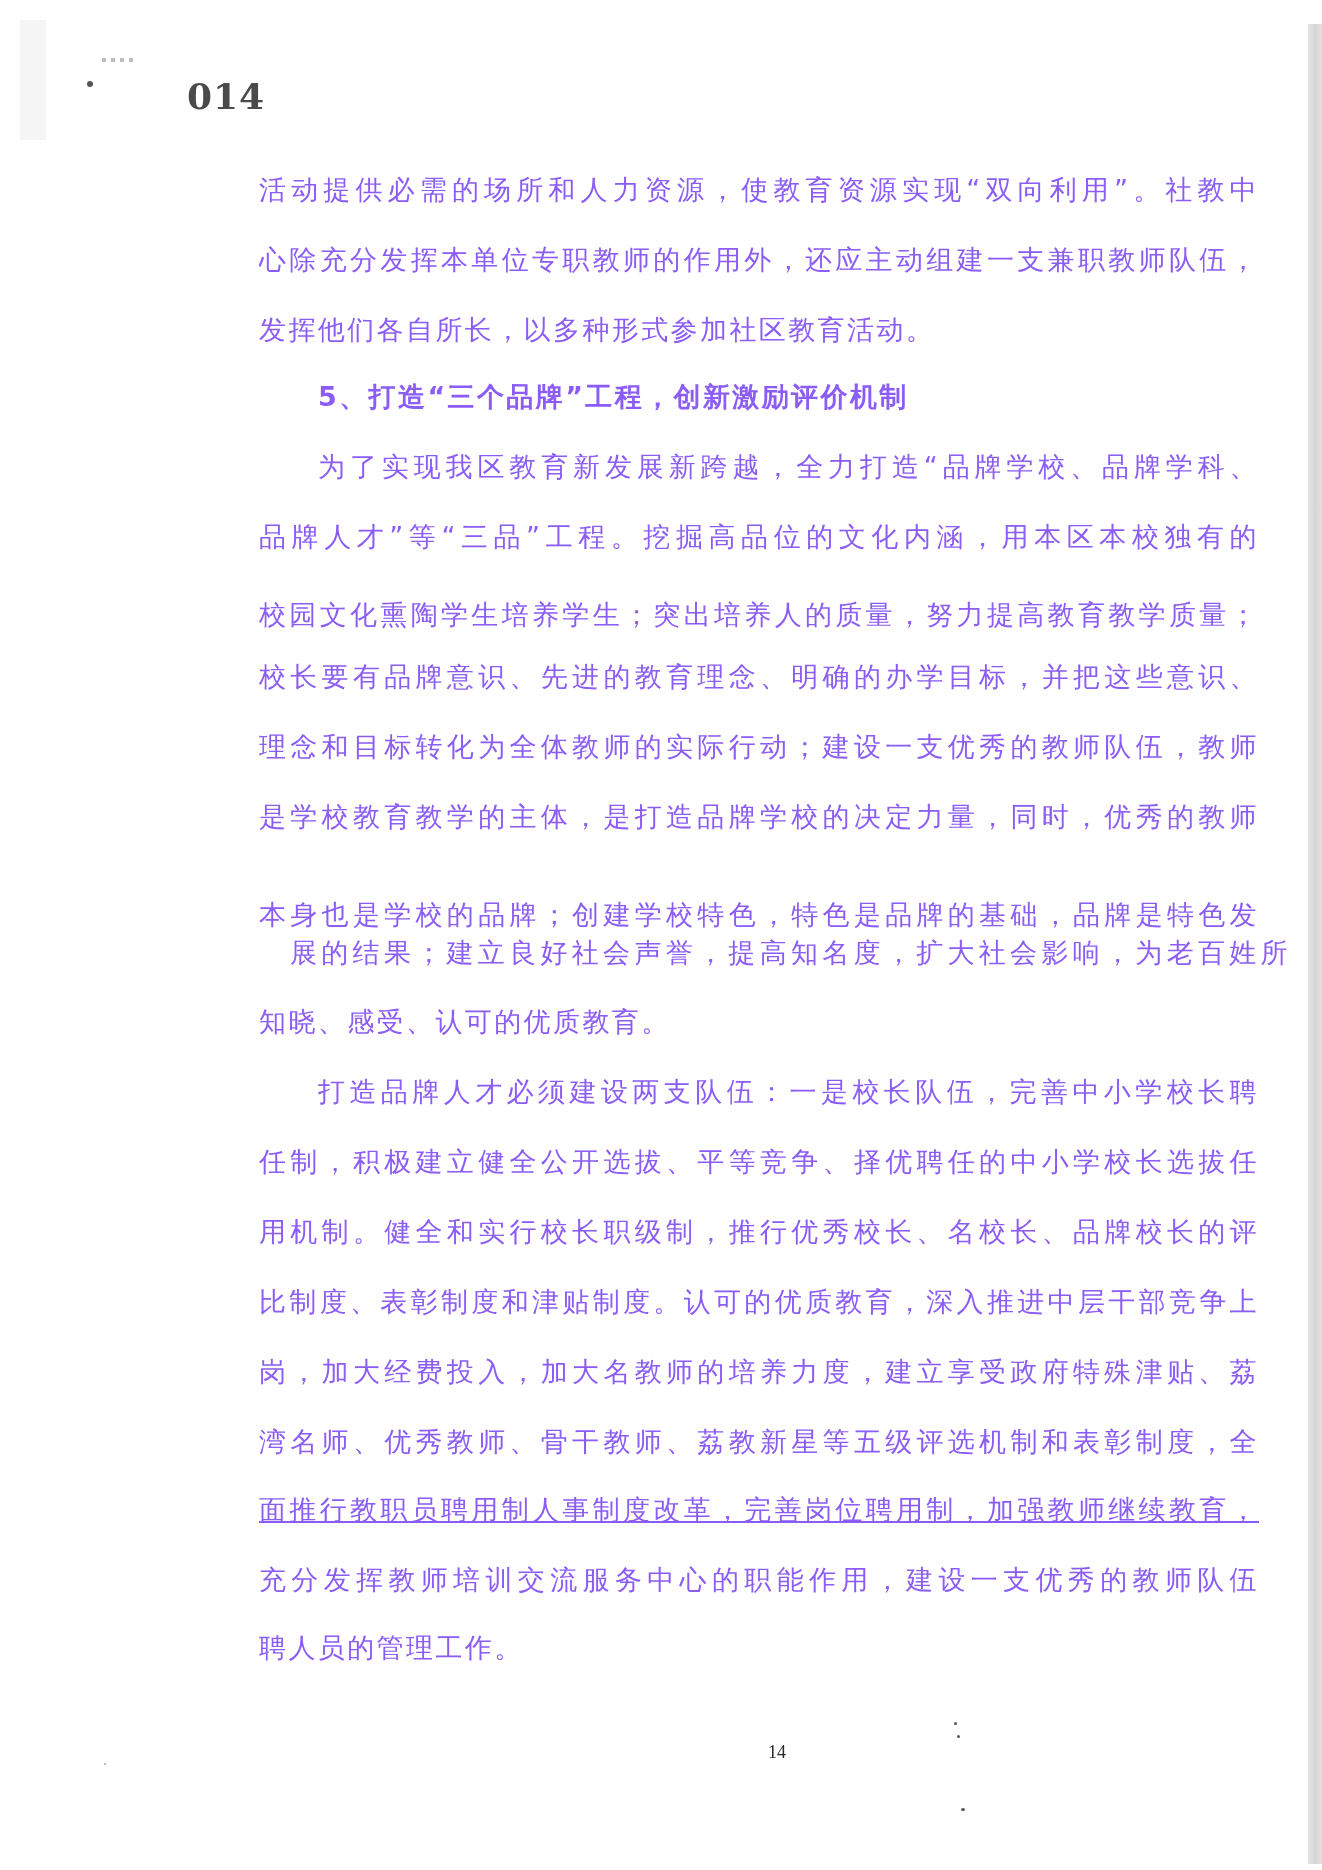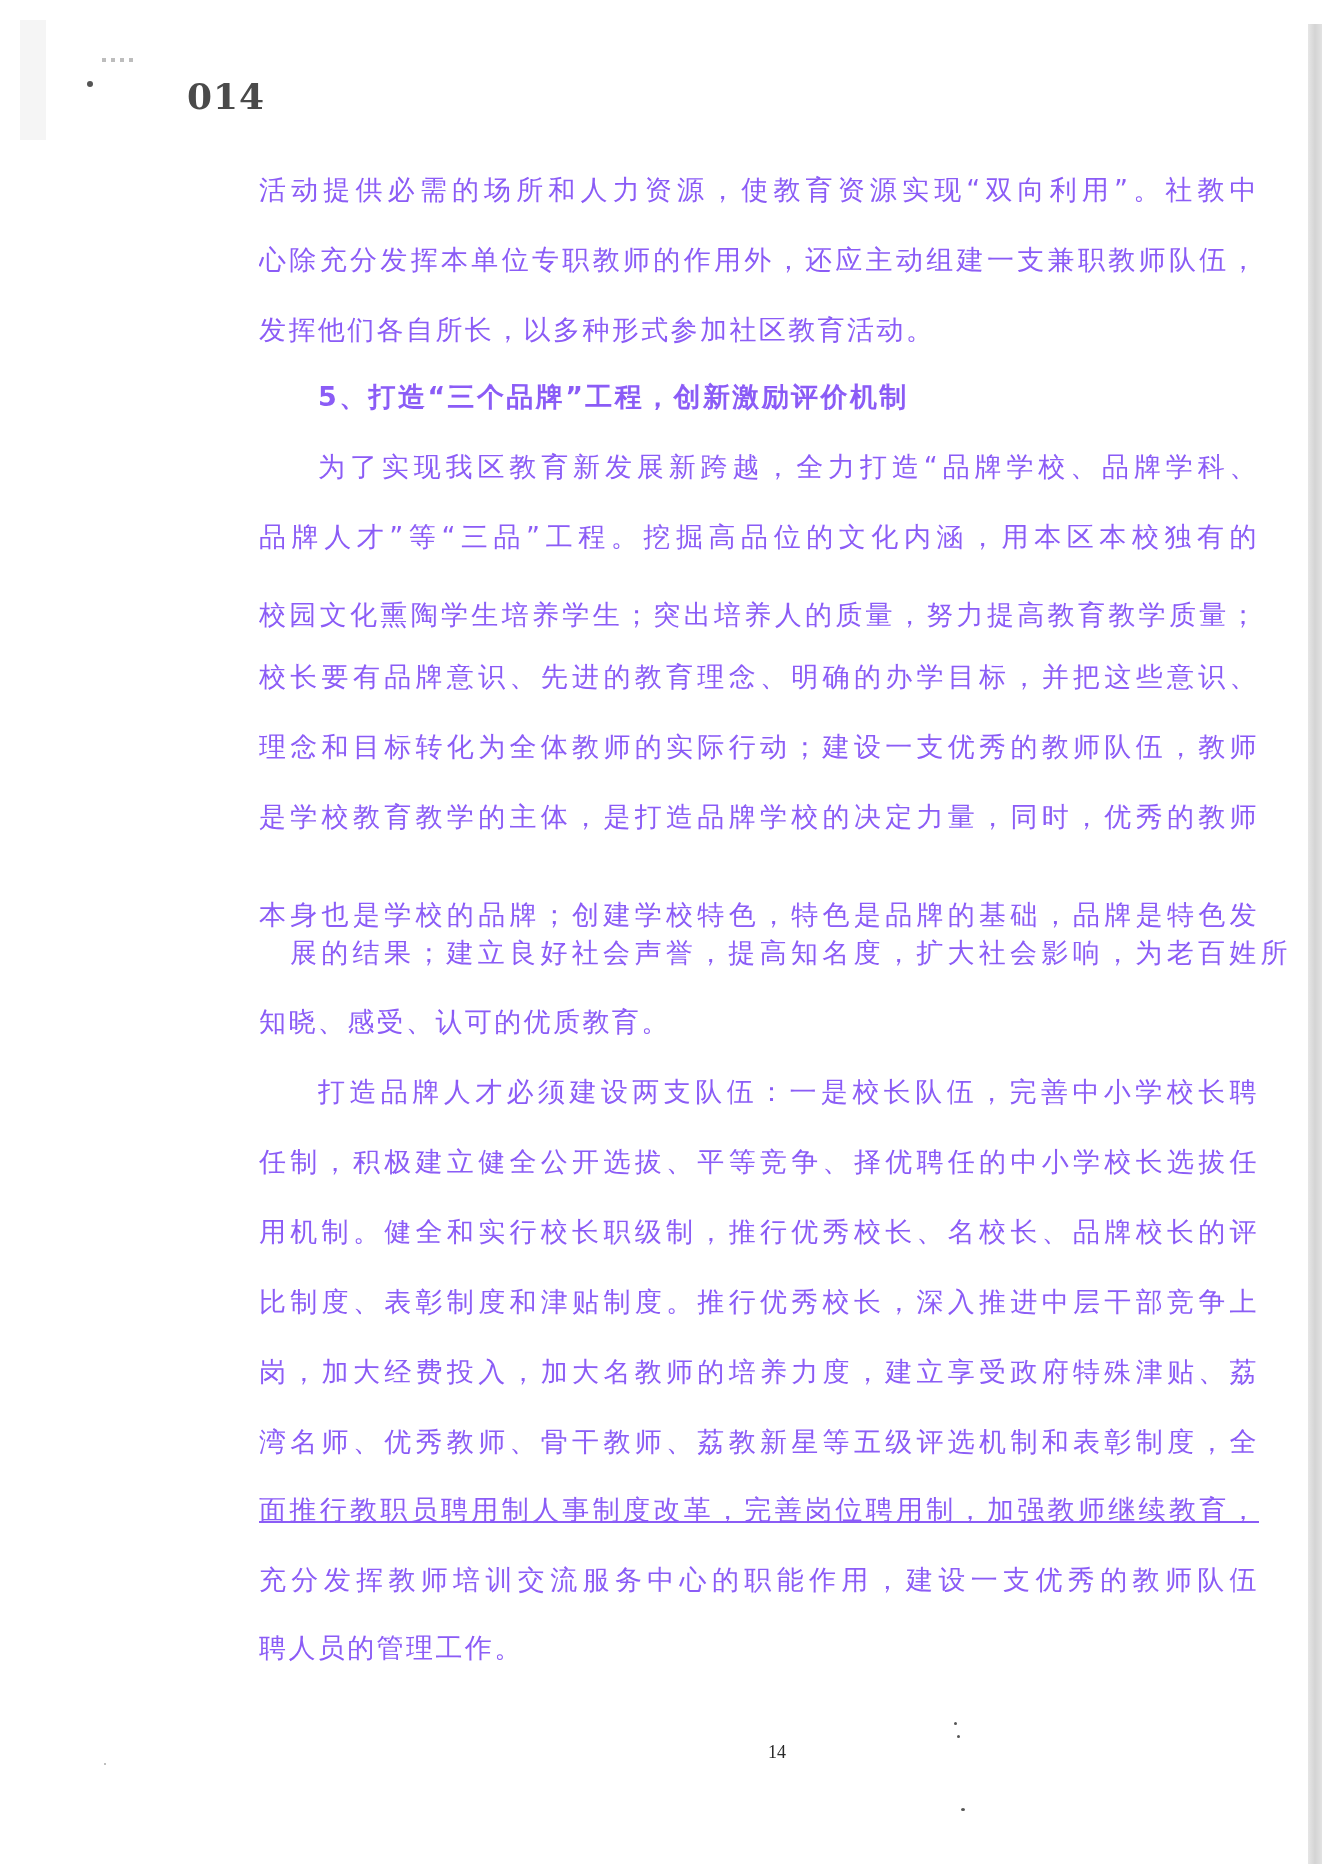--- a/index.html
+++ b/index.html
@@ -124,7 +124,7 @@
     <div class="line indent justify" style="top: 1072px;">打造品牌人才必须建设两支队伍：一是校长队伍，完善中小学校长聘</div>
     <div class="line justify" style="top: 1142px;">任制，积极建立健全公开选拔、平等竞争、择优聘任的中小学校长选拔任</div>
     <div class="line justify" style="top: 1212px;">用机制。健全和实行校长职级制，推行优秀校长、名校长、品牌校长的评</div>
-    <div class="line justify" style="top: 1282px;">比制度、表彰制度和津贴制度。推行优秀校长，深入推进中层干部竞争上</div>
+    <div class="line justify" style="top: 1282px;">比制度、表彰制度和津贴制度。认可的优质教育，深入推进中层干部竞争上</div>
     <div class="line justify" style="top: 1352px;">岗，加大经费投入，加大名教师的培养力度，建立享受政府特殊津贴、荔</div>
     <div class="line justify" style="top: 1422px;">湾名师、优秀教师、骨干教师、荔教新星等五级评选机制和表彰制度，全</div>
     <div class="line justify" style="top: 1490px; text-decoration: underline;">面推行教职员聘用制人事制度改革，完善岗位聘用制，加强教师继续教育，</div>

